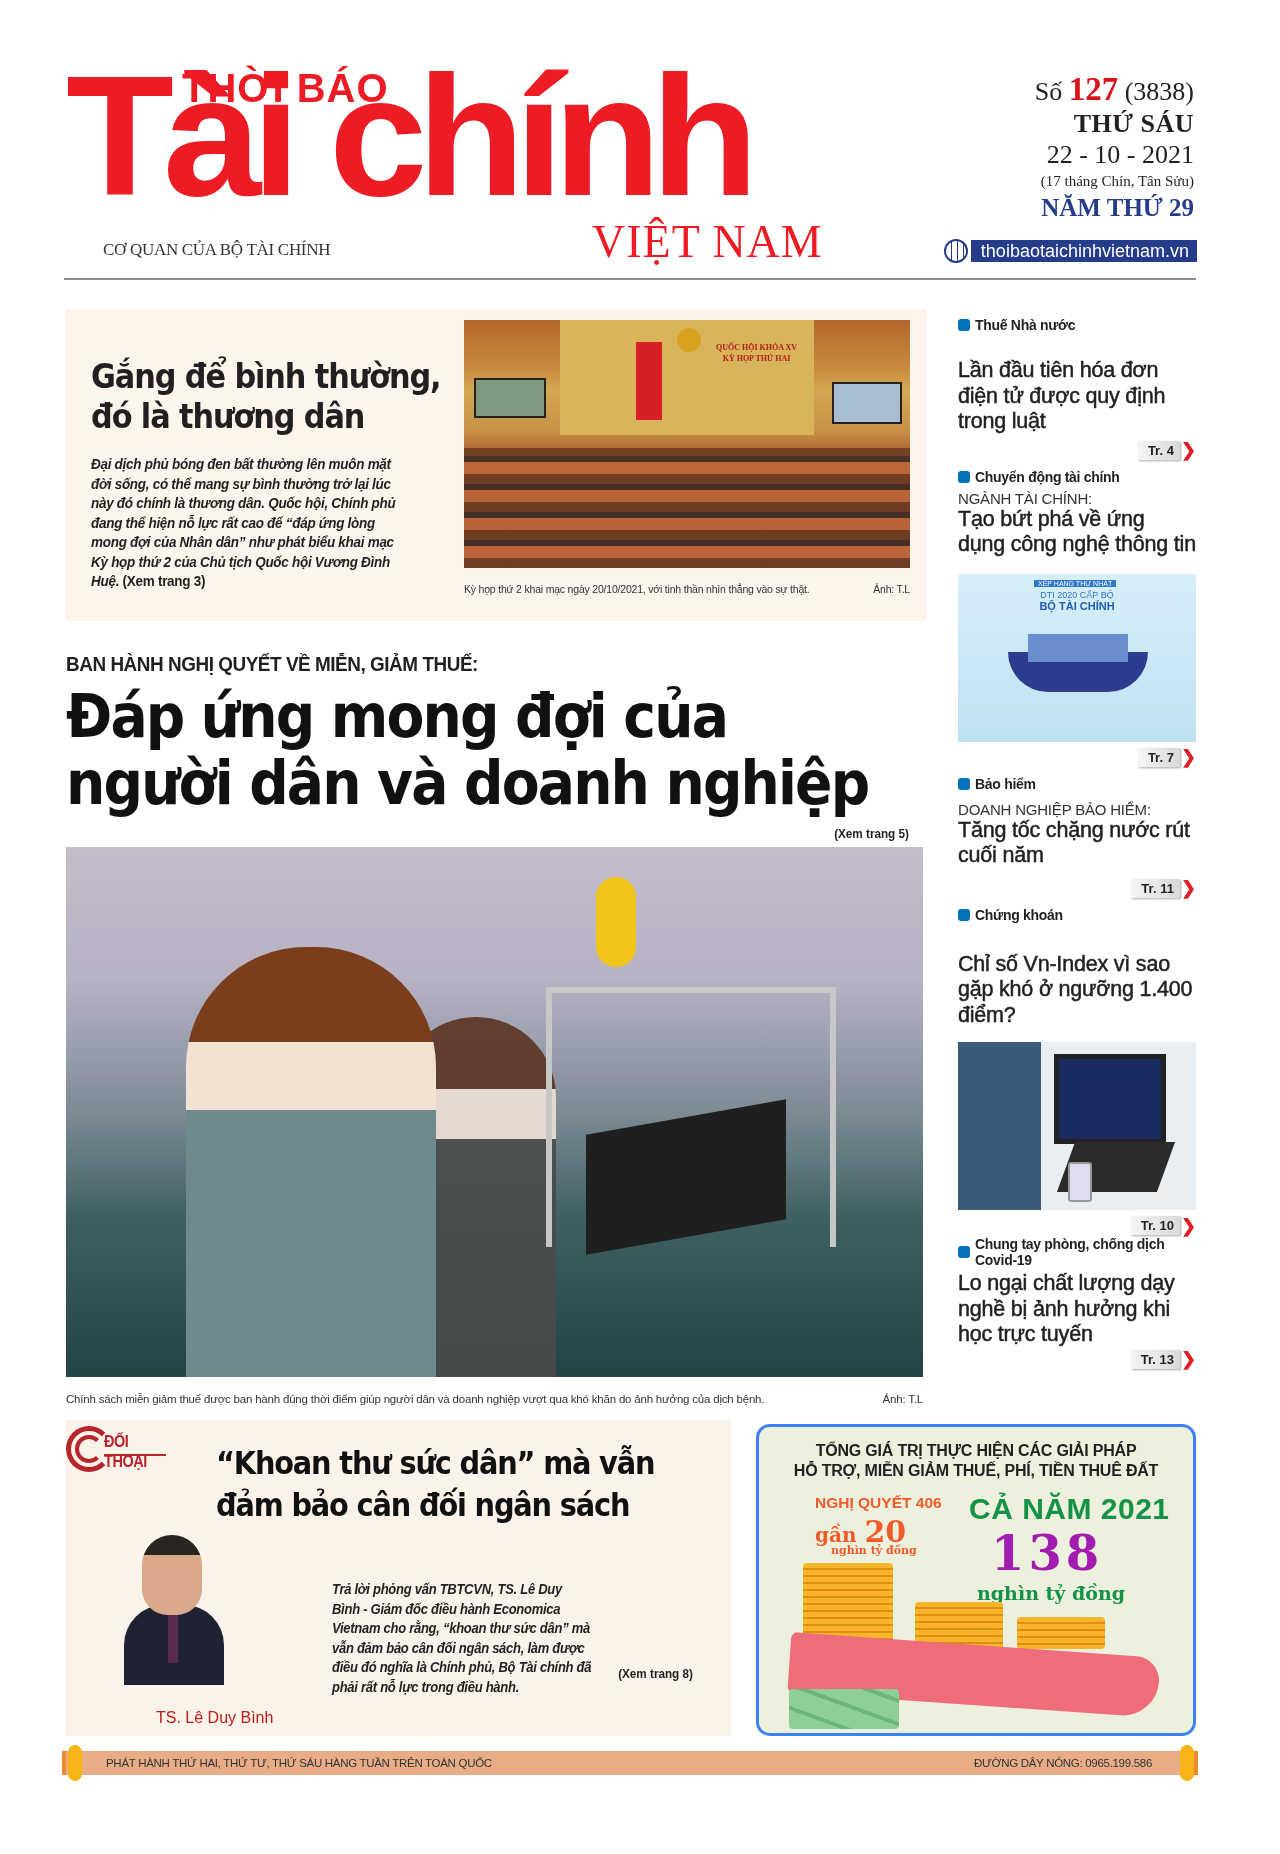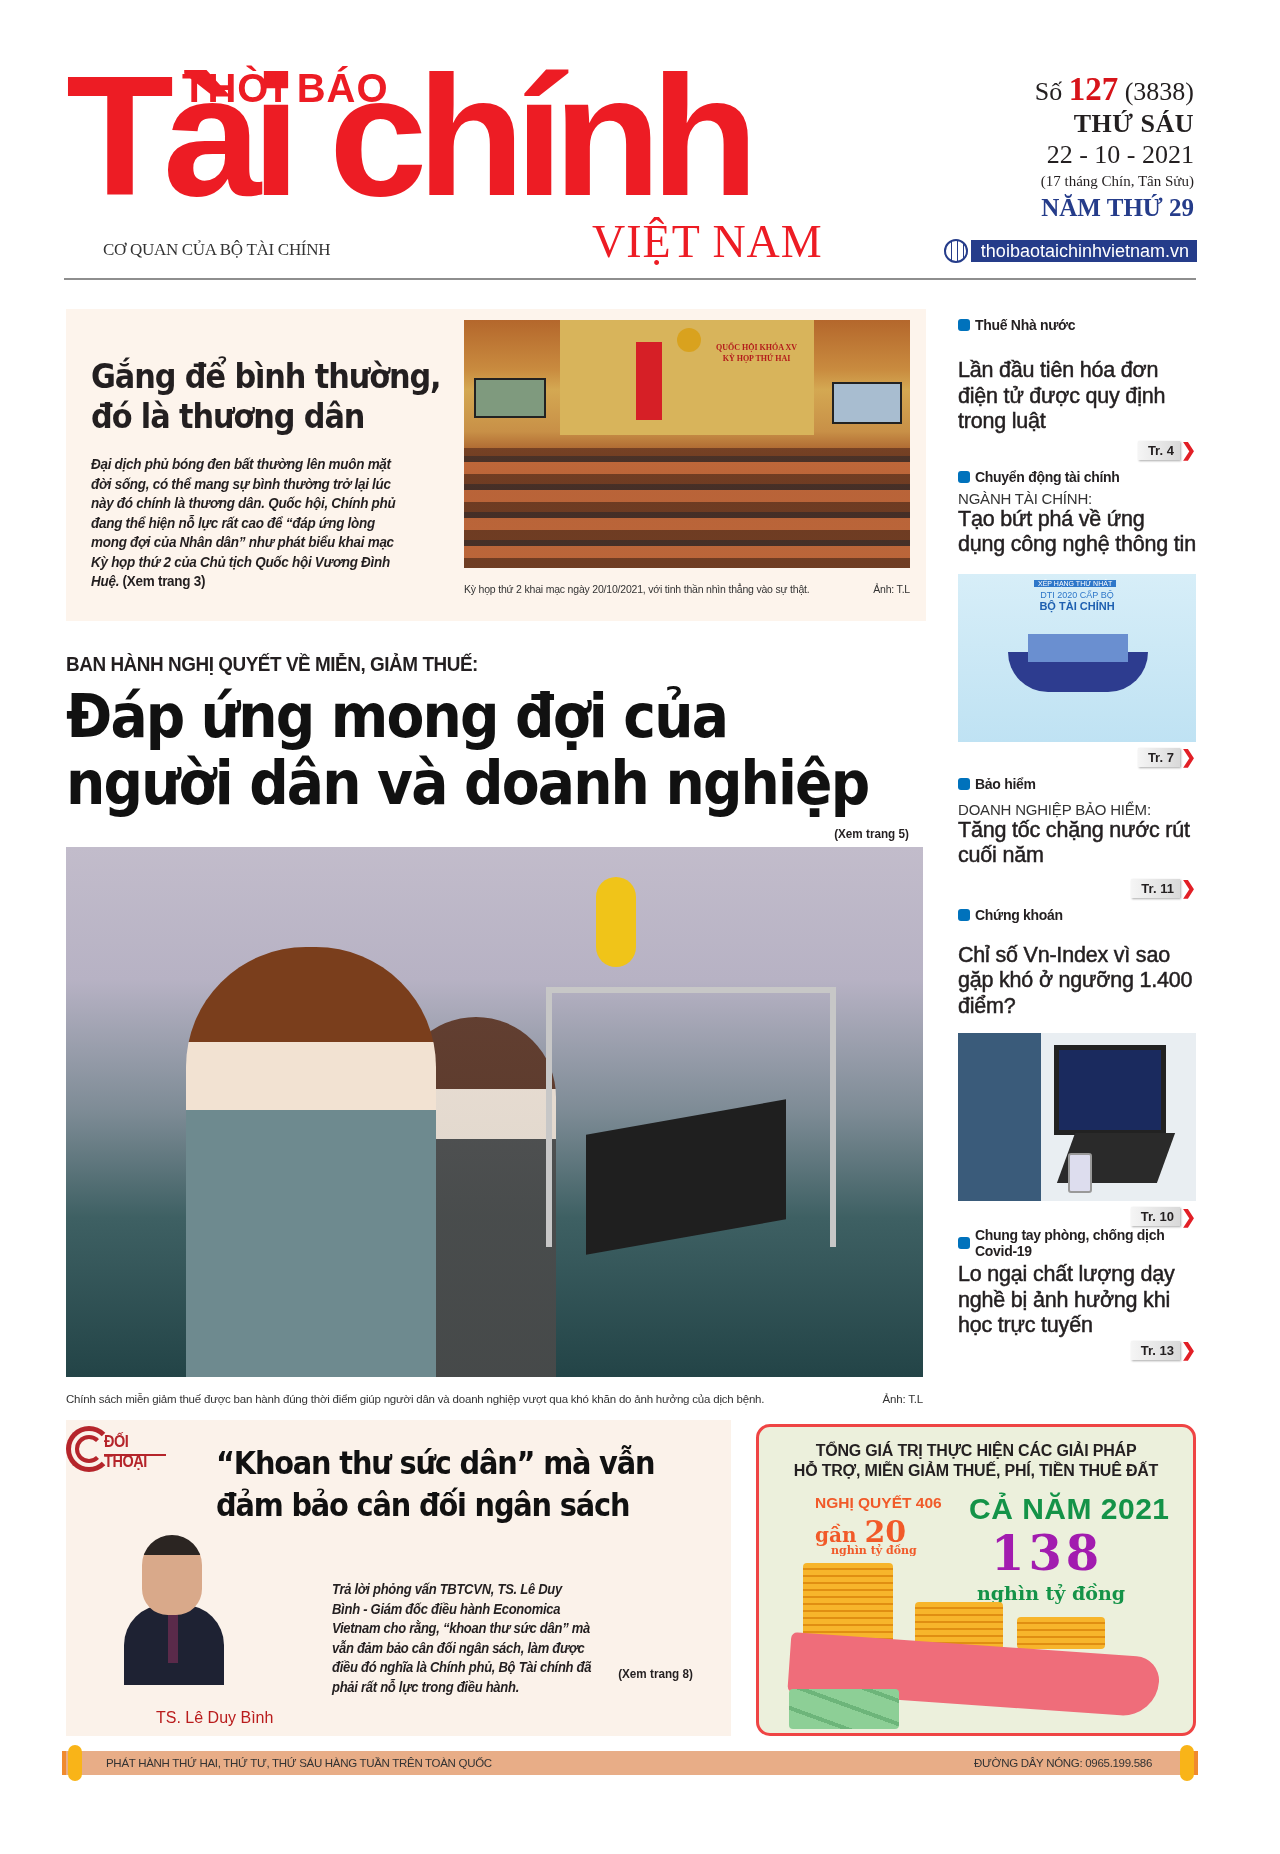--- a/index.html
+++ b/index.html
@@ -245,7 +245,7 @@
         <span class="sq"></span>
         <span>Chứng khoán</span>
       </div>
-    <div class="sh" style="margin-top:19px">Chỉ số Vn-Index vì sao gặp khó ở ngưỡng 1.400 điểm?</div>
+    <div class="sh" style="margin-top:28px">Chỉ số Vn-Index vì sao gặp khó ở ngưỡng 1.400 điểm?</div>
     <div class="stock-img" style="margin-top:14px">
       <div class="laptop"></div>
       <div class="kb"></div>

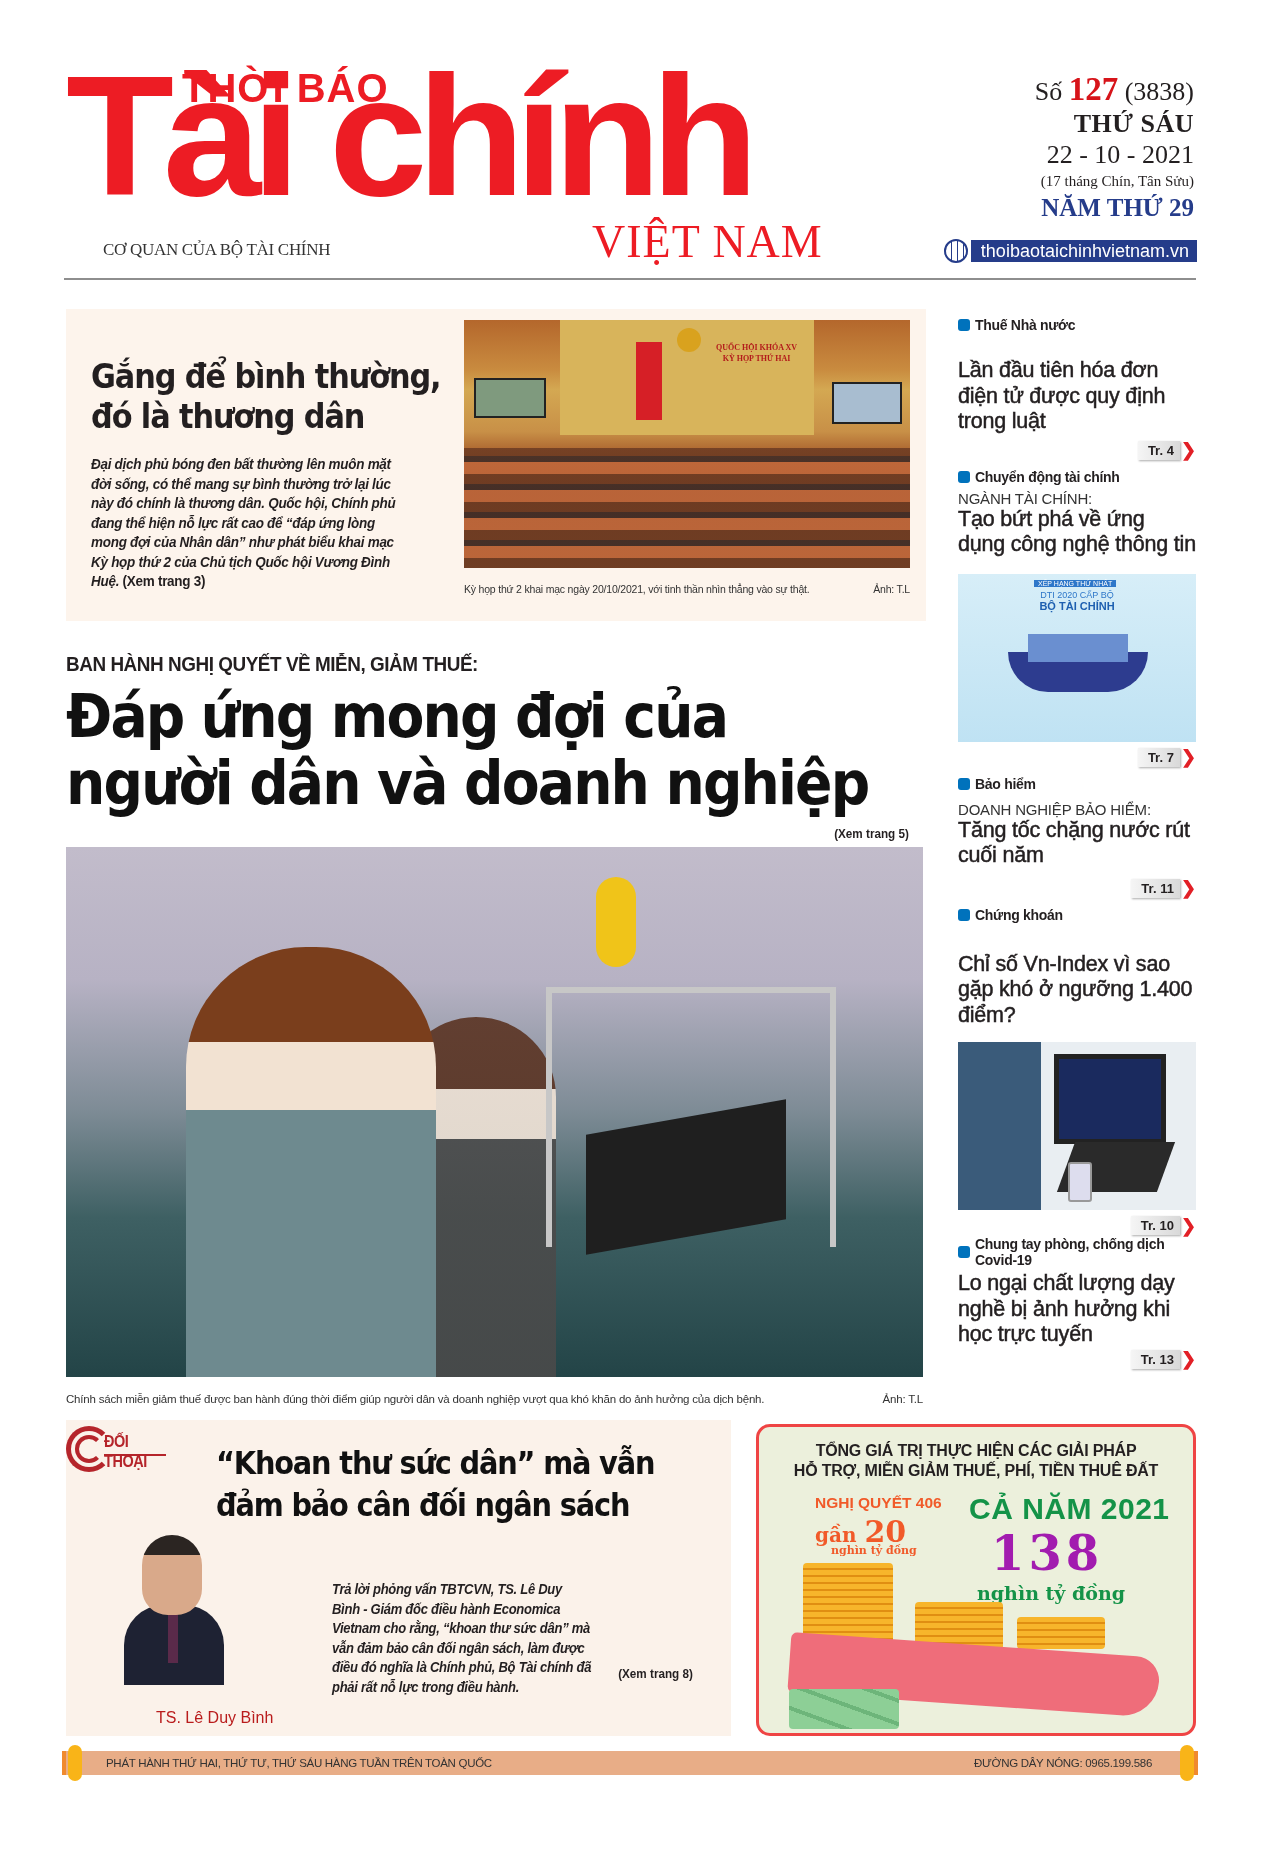--- a/index.html
+++ b/index.html
@@ -102,7 +102,7 @@
   .box2 .see8 { position:absolute; left: 548px; top: 246px; font-size: 13px; font-weight: 700; transform: scaleX(0.9); }
 
   
-  .box3 { left: 756px; top: 1424px; width: 440px; height: 312px; background: #ecf0dc; border: 3px solid #ef4444; border-radius: 14px; overflow: hidden; }
+  .box3 { left: 756px; top: 1424px; width: 440px; height: 312px; background: #ecf0dc; border: 3px solid #3b82f6; border-radius: 14px; overflow: hidden; }
   .box3 .ttl { position:absolute; left: 0; right: 0; top: 14px; text-align: center; font-weight: 700; font-size: 16px; line-height: 20px; color: #231f20; letter-spacing: -0.2px; }
   .box3 .nq { position:absolute; left: 56px; top: 67px; color: #f15a29; font-weight: 700; font-size: 15.5px; }
   .box3 .gan { position:absolute; left: 56px; top: 87px; color: #f15a29; font-family: "DejaVu Serif", serif; font-weight: 700; font-size: 20px; }

